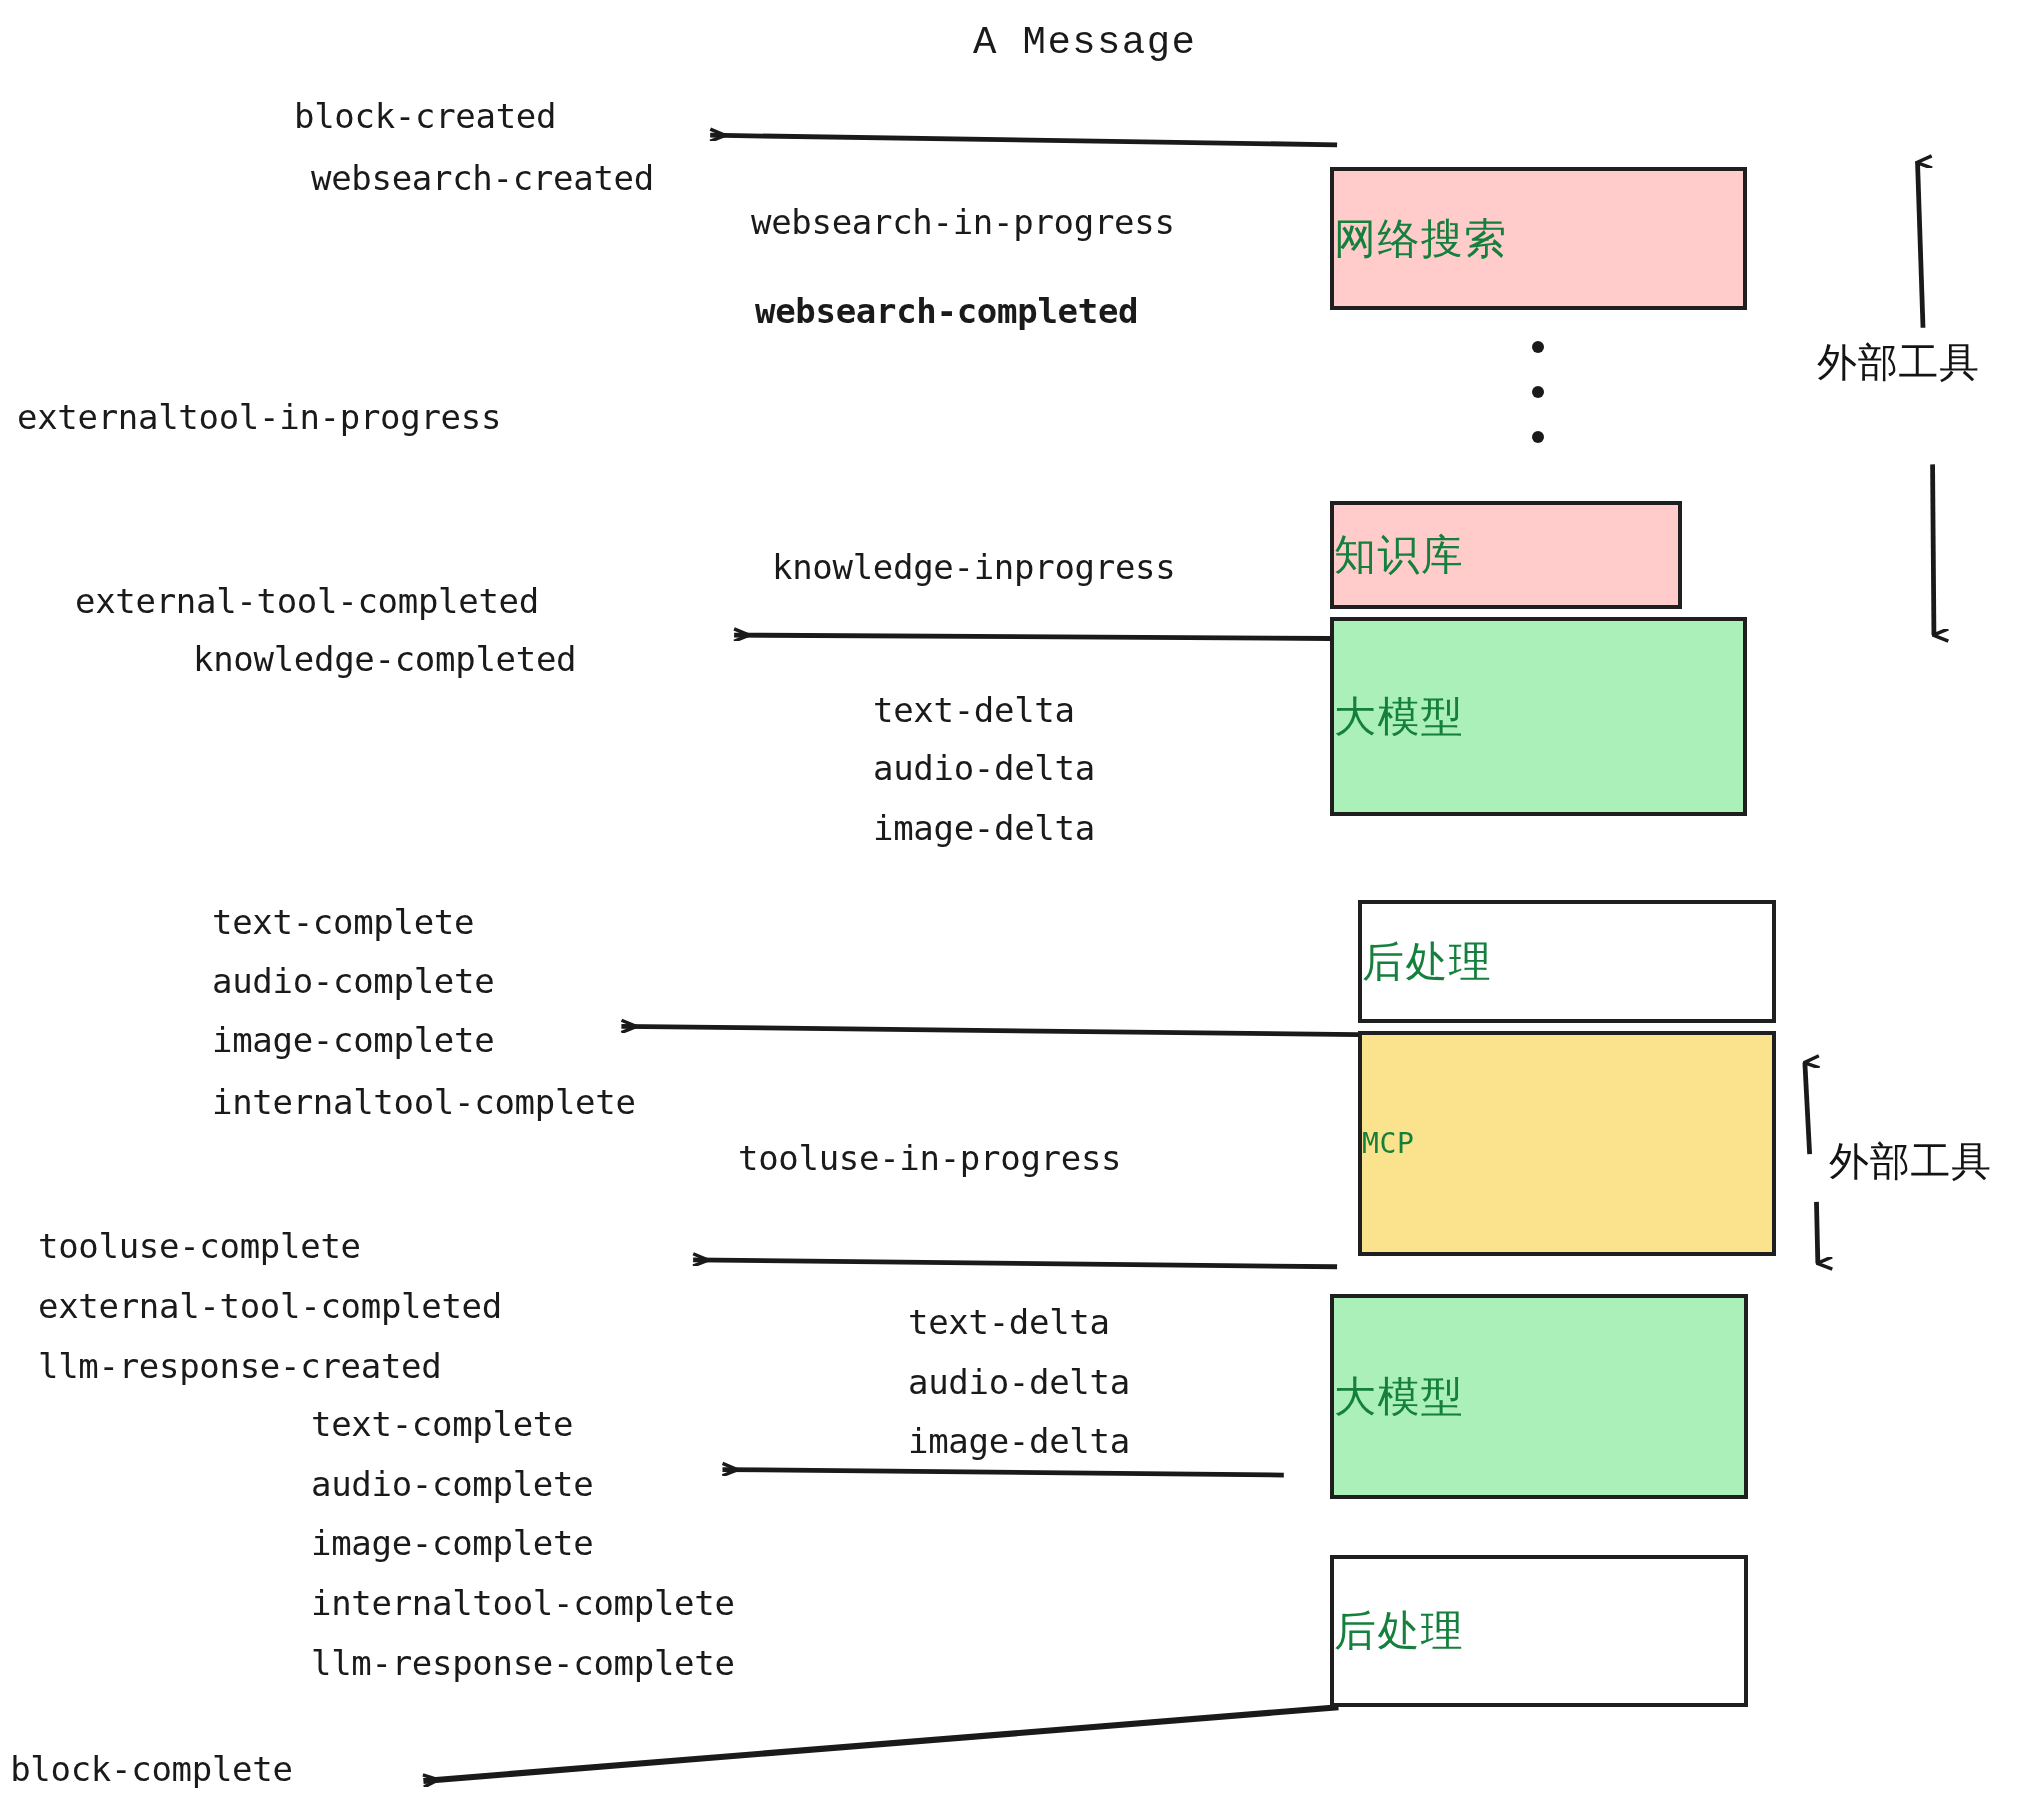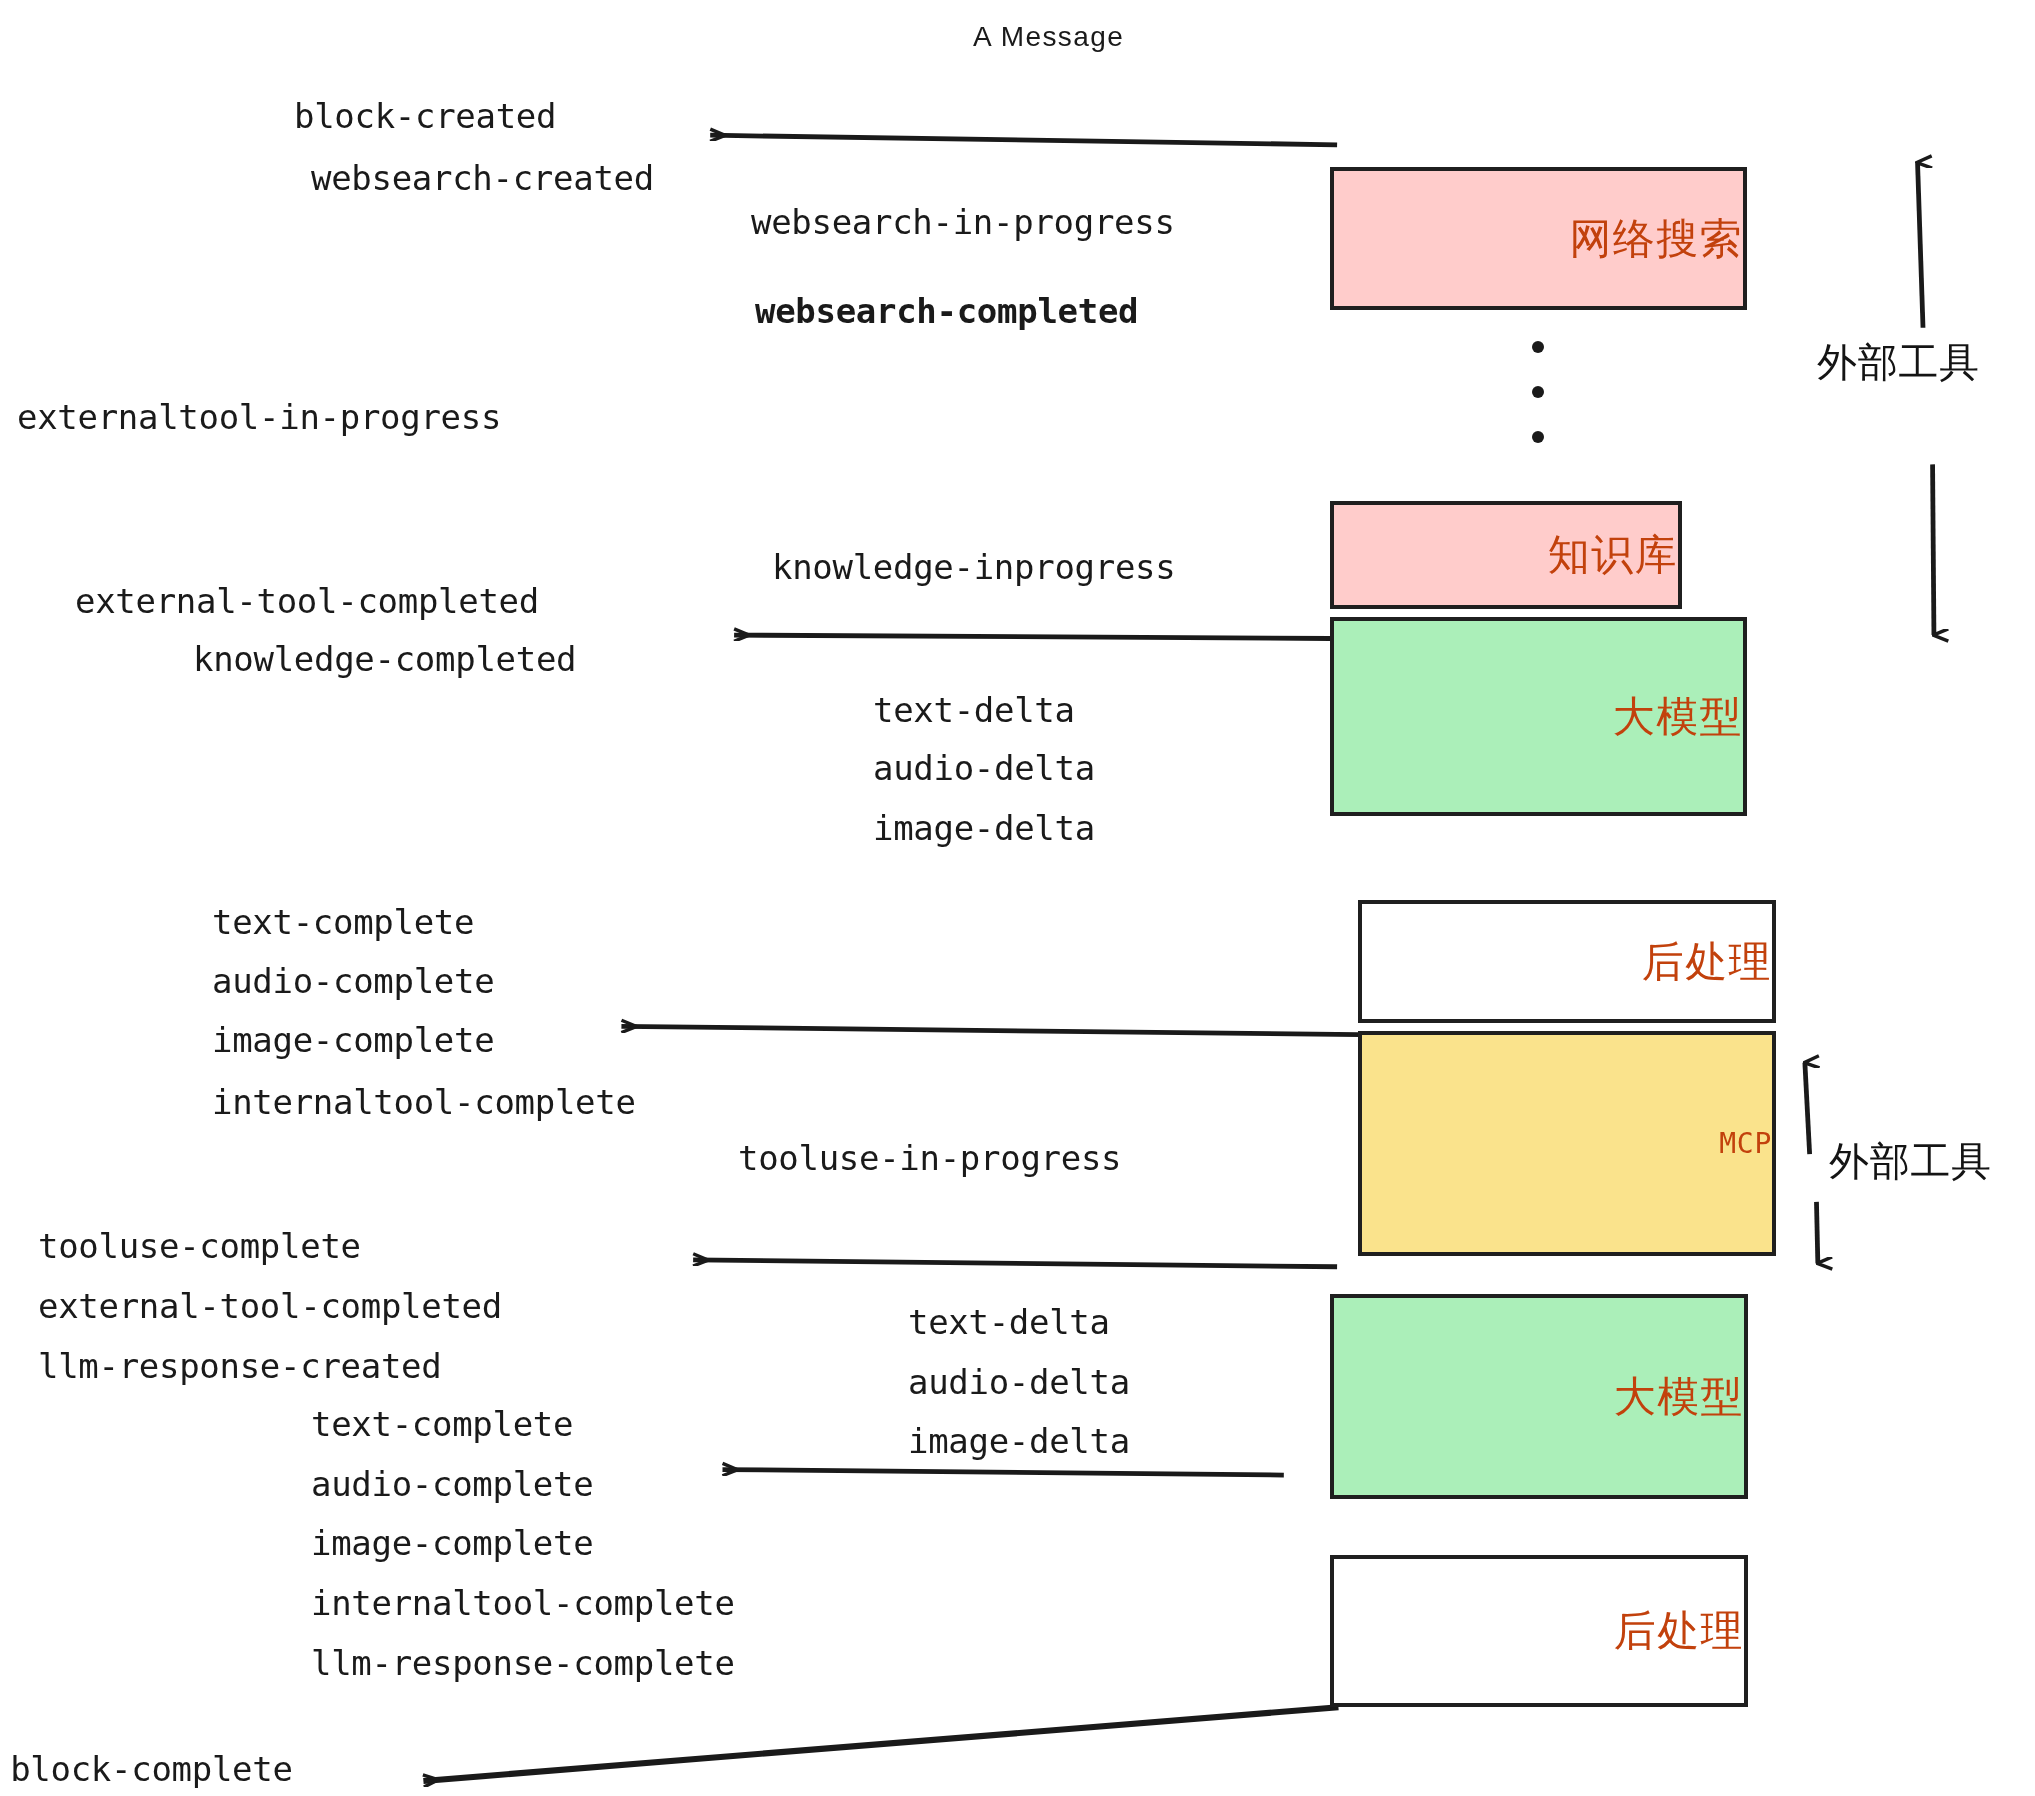--- a/index.html
+++ b/index.html
@@ -26,8 +26,8 @@
   }
   .title {
     position: absolute;
-    font-family: Liberation Sans, sans-serif;
-    font-size: 28px;
+    font-family: Liberation Mono, monospace;
+    font-size: 39px;
     color: #1a1a1a;
     white-space: nowrap;
     letter-spacing: 1.4px;

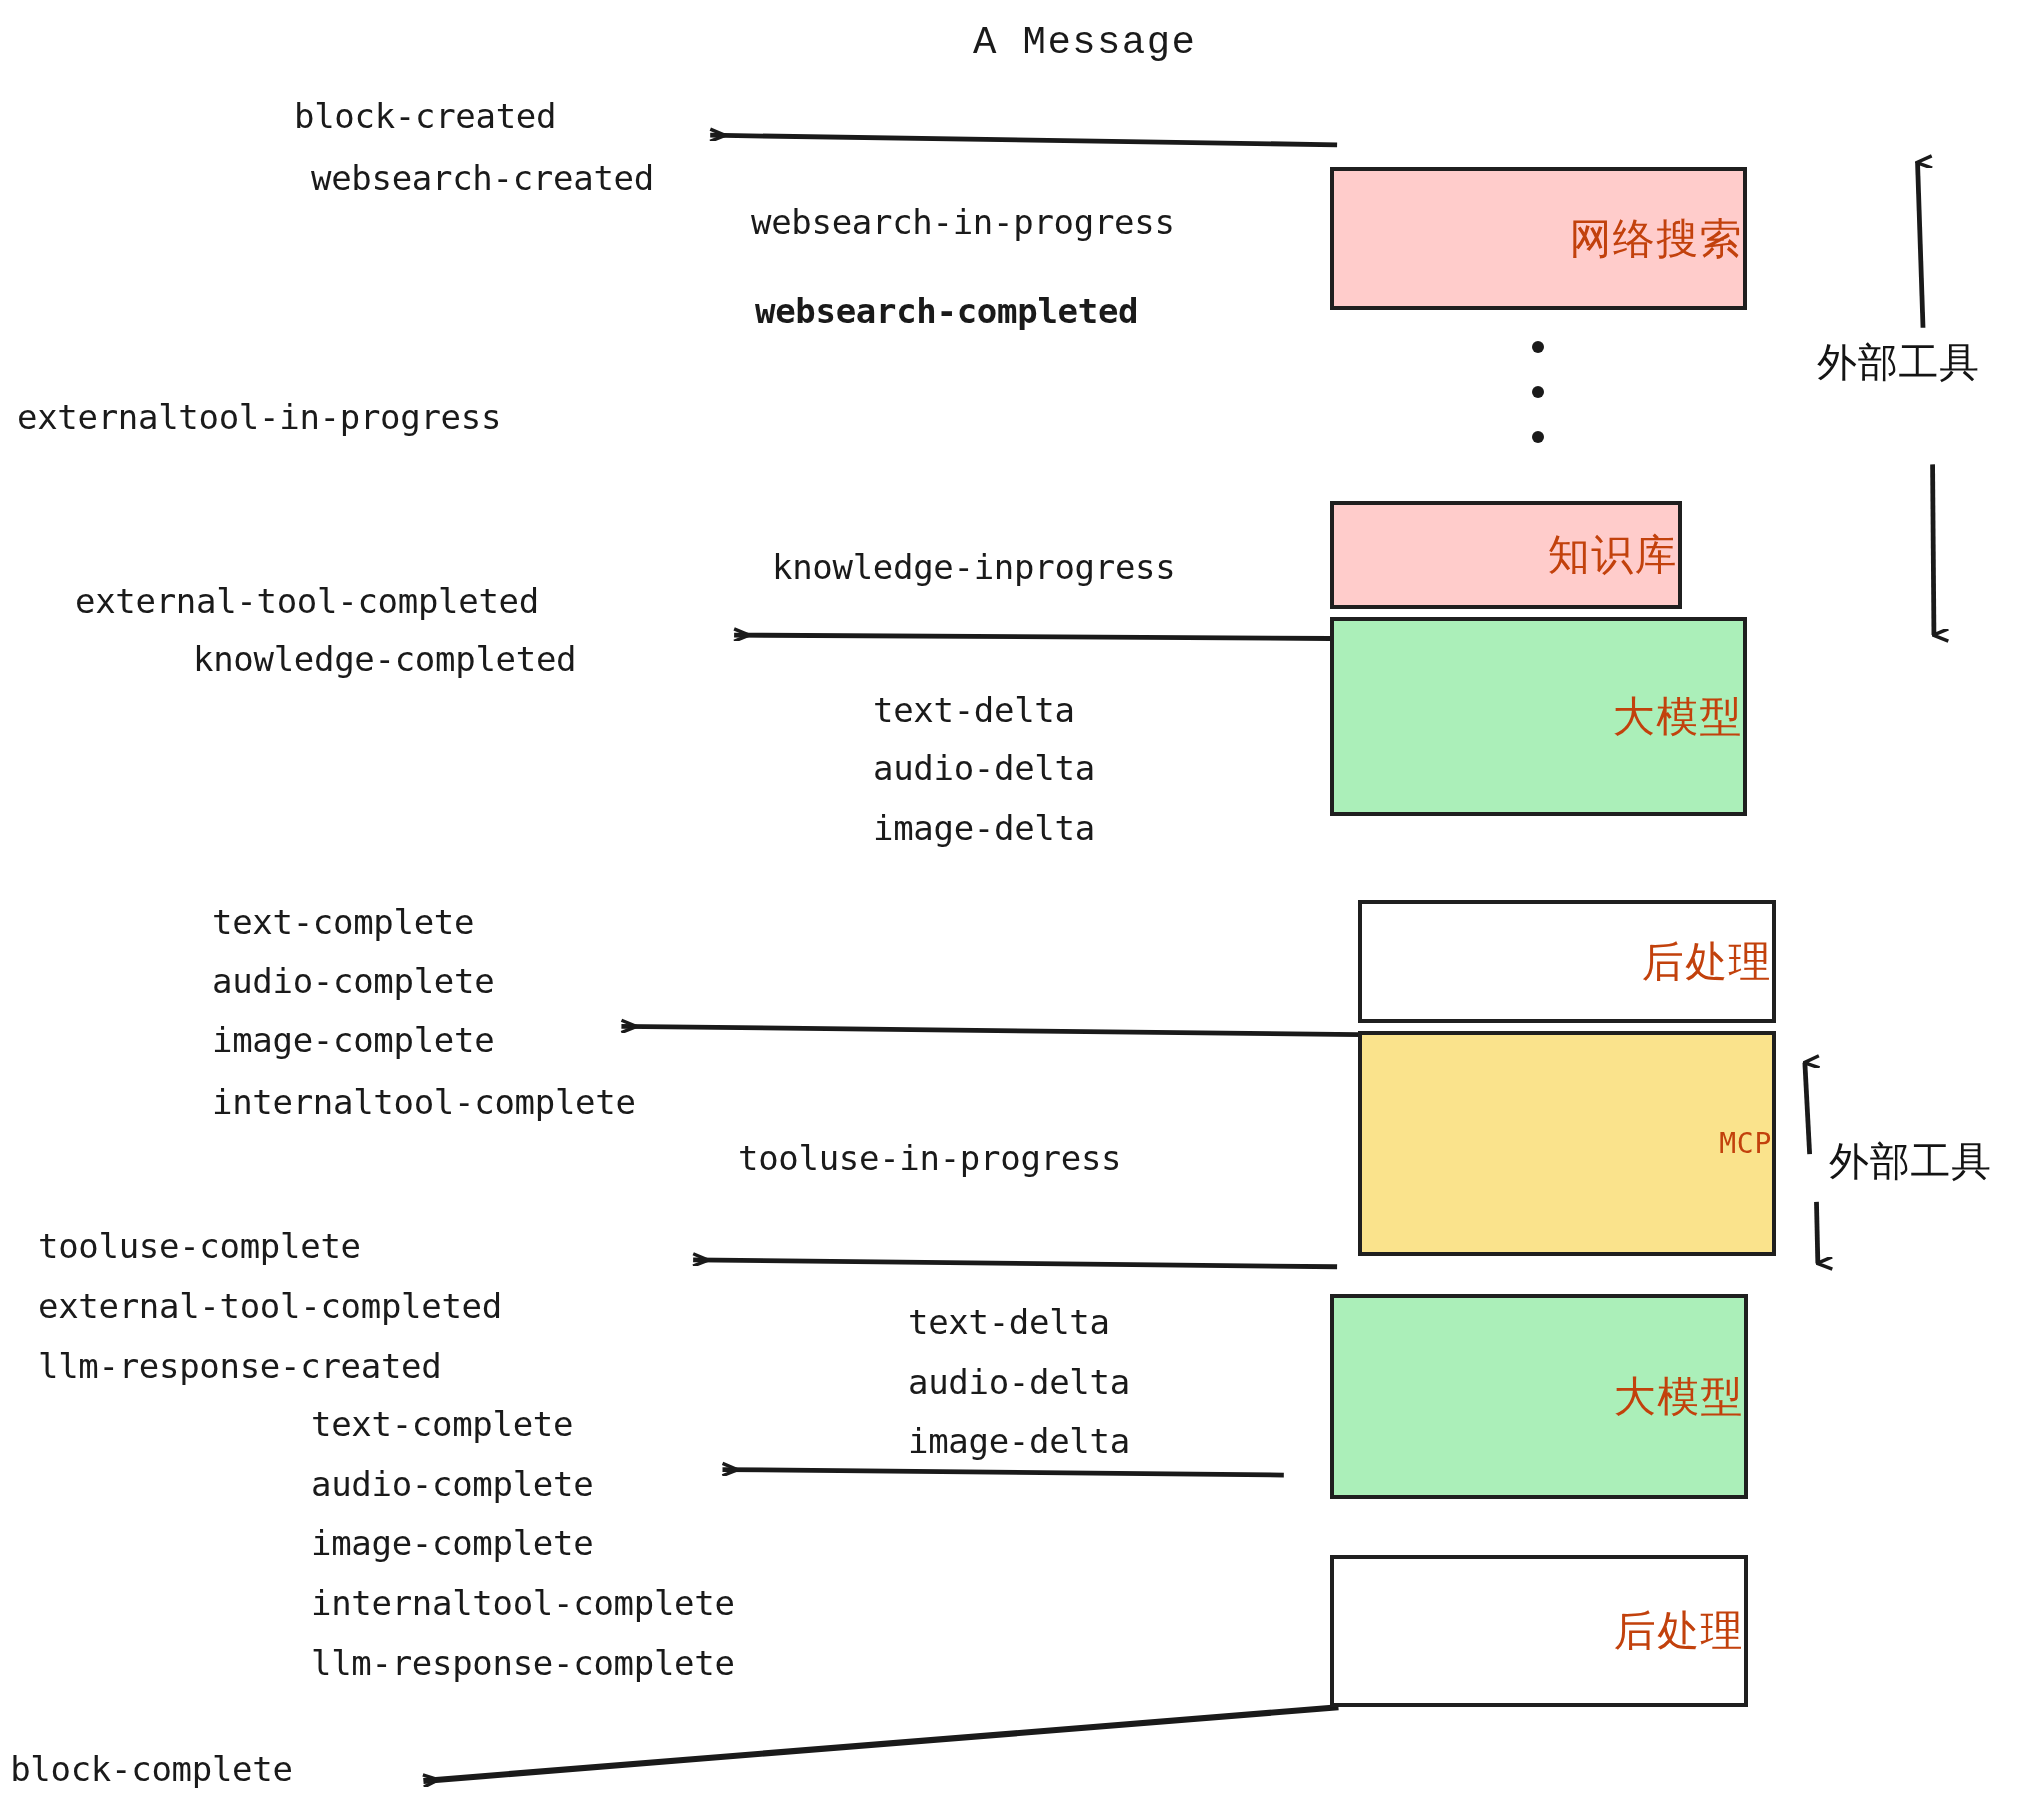--- a/index.html
+++ b/index.html
@@ -38,12 +38,11 @@
     border: 4.1px solid #1f1f1f;
     display: flex;
     align-items: center;
-    justify-content: flex-end;
+    justify-content: flex-start;
     font-family: "DejaVu Sans", sans-serif;
     font-size: 42px;
-    color: #c2410c;
+    color: #15803d;
     letter-spacing: 1.4px;
-    padding-left: 44px;
   }
   .node.mcp-label {
     font-family: "DejaVu Sans Mono", monospace;

